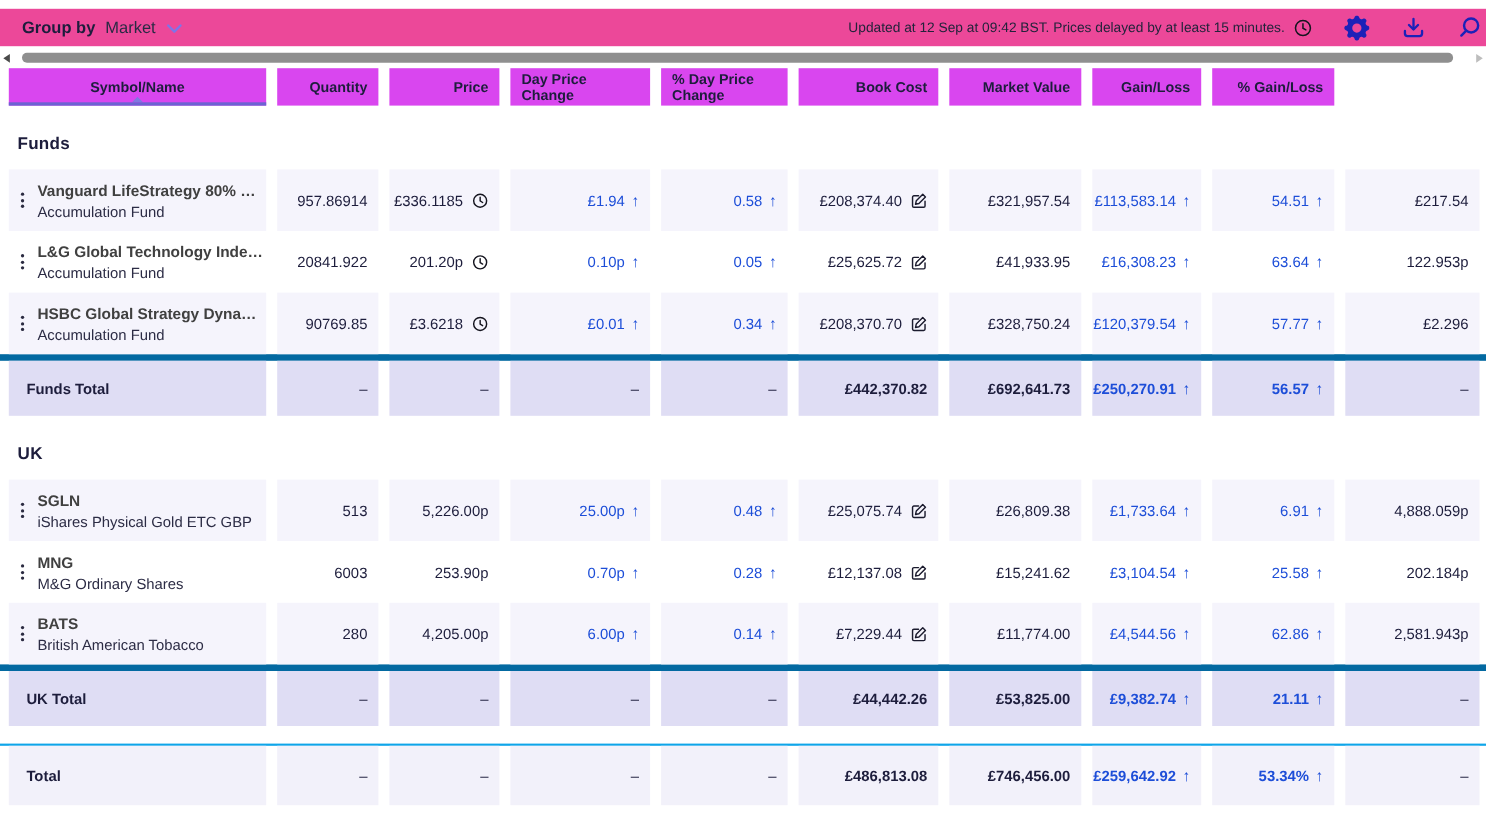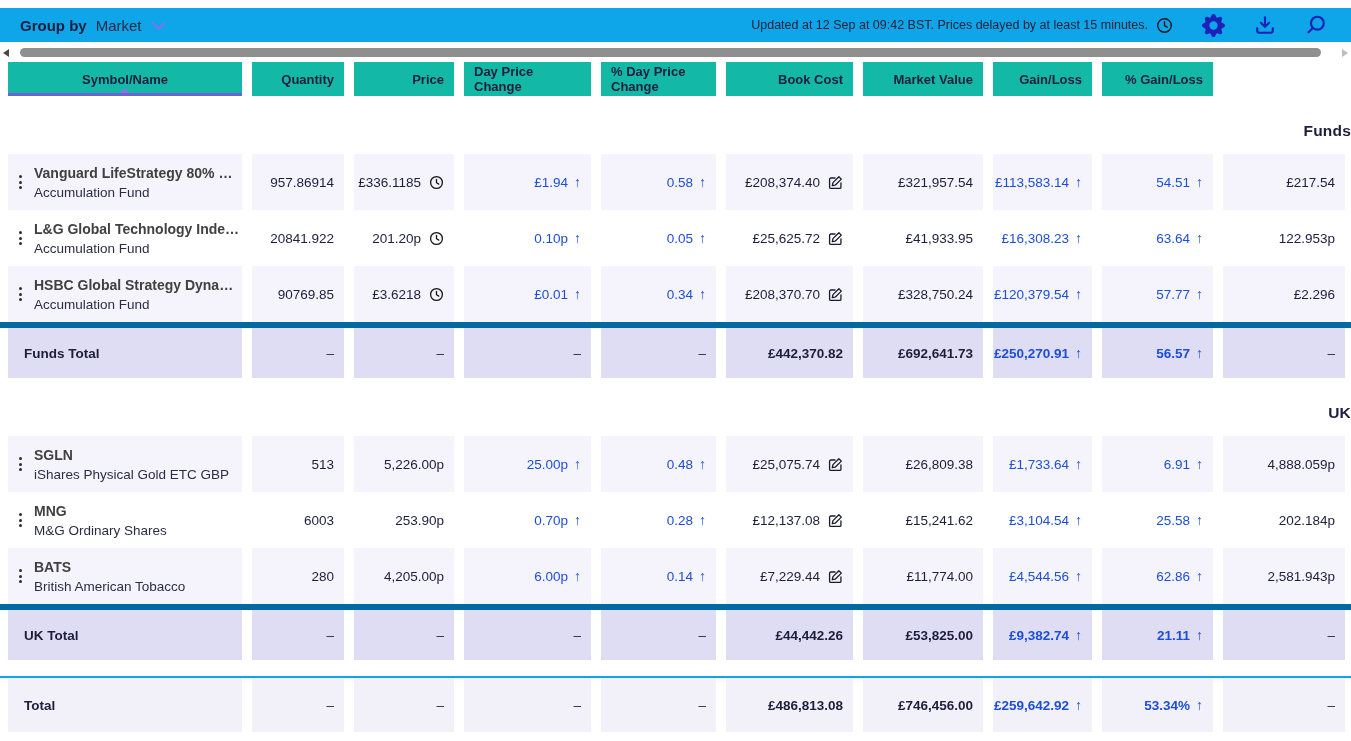--- a/index.html
+++ b/index.html
@@ -11,9 +11,9 @@
   }
   
   .topbar {
-    margin-top:8px; height:34px; background:#0ea5e9;
+    margin-top:8px; height:34px; background:#ec4899;
     display:flex; align-items:center; justify-content:space-between;
-    padding:0 24px 0 20px;
+    padding:0 4px 0 20px;
   }
   .groupby { display:flex; align-items:center; gap:9px; cursor:pointer; }
   .gb-label { font-weight:bold; font-size:15px; }

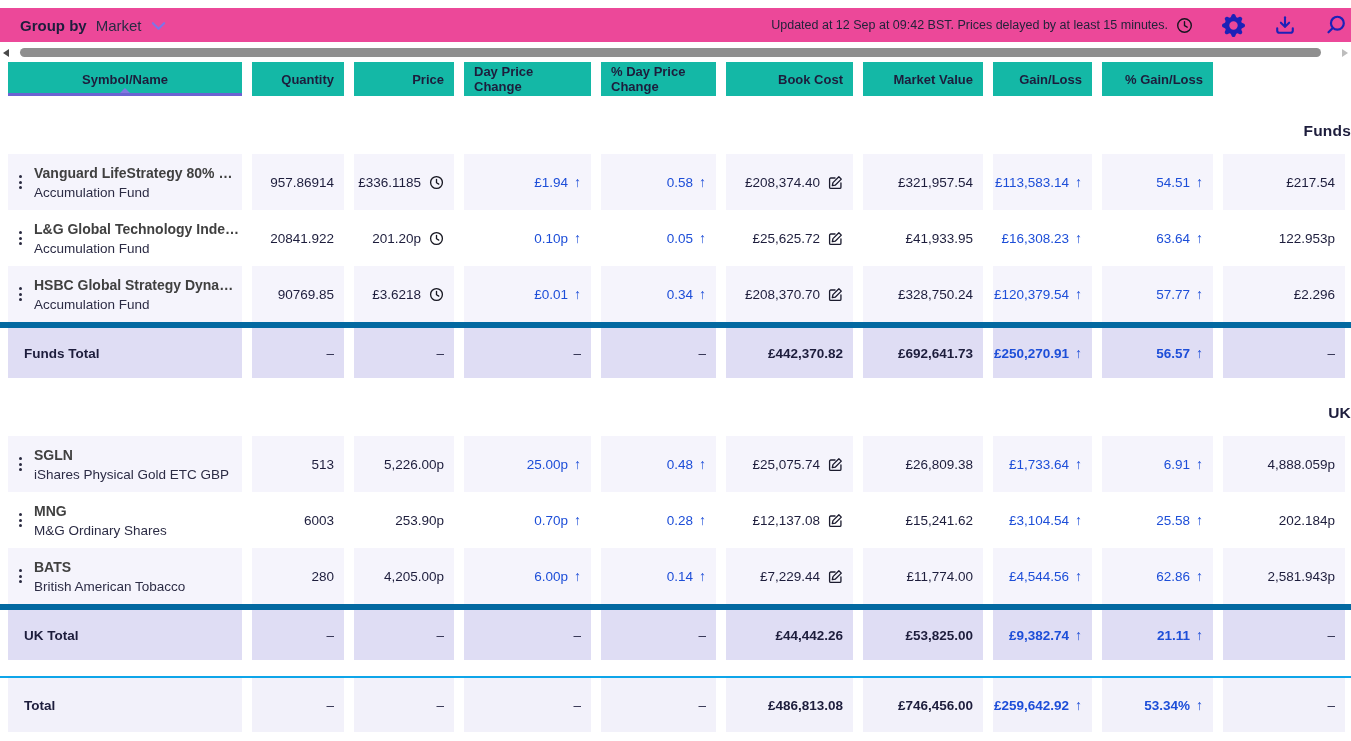--- a/index.html
+++ b/index.html
@@ -40,7 +40,7 @@
   
   .hrow { margin-top:4px; }
   .hcell {
-    position:relative; height:34px; background:#14b8a6;
+    position:relative; height:34px; background:#d946ef;
     display:flex; align-items:center; justify-content:flex-end;
     padding:0 10px; font-size:13px; font-weight:bold; cursor:pointer;
   }

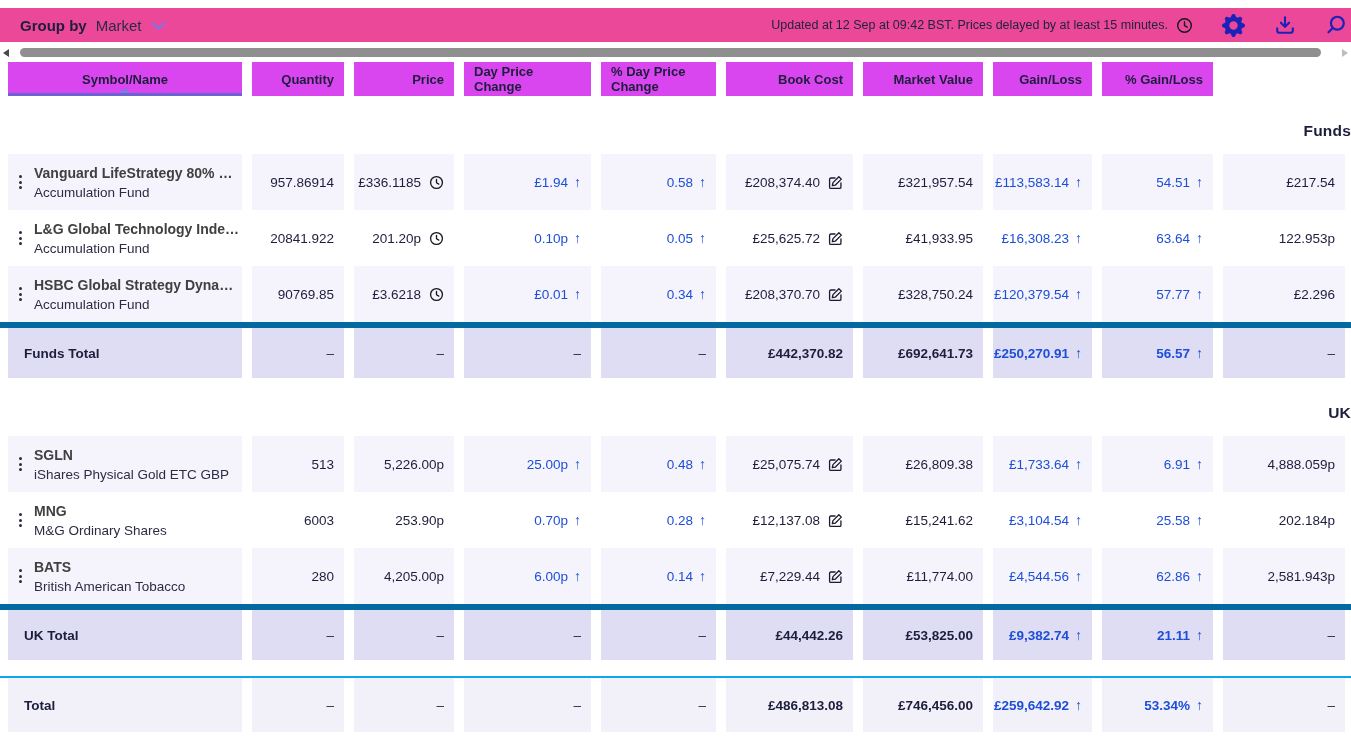--- a/index.html
+++ b/index.html
@@ -53,7 +53,7 @@
                           border-left:5px solid transparent; border-right:5px solid transparent;
                           border-bottom:5px solid #8178e0; }
   
-  .section-title { font-size:15.5px; font-weight:bold; margin:26px 0 14px 16px; letter-spacing:.2px;text-align:right; }
+  .section-title { font-size:15.5px; font-weight:bold; margin:26px 0 14px 16px; letter-spacing:.2px; }
   .trow { height:56px; }
   .trow .cell {
     display:flex; align-items:center; justify-content:flex-end;

